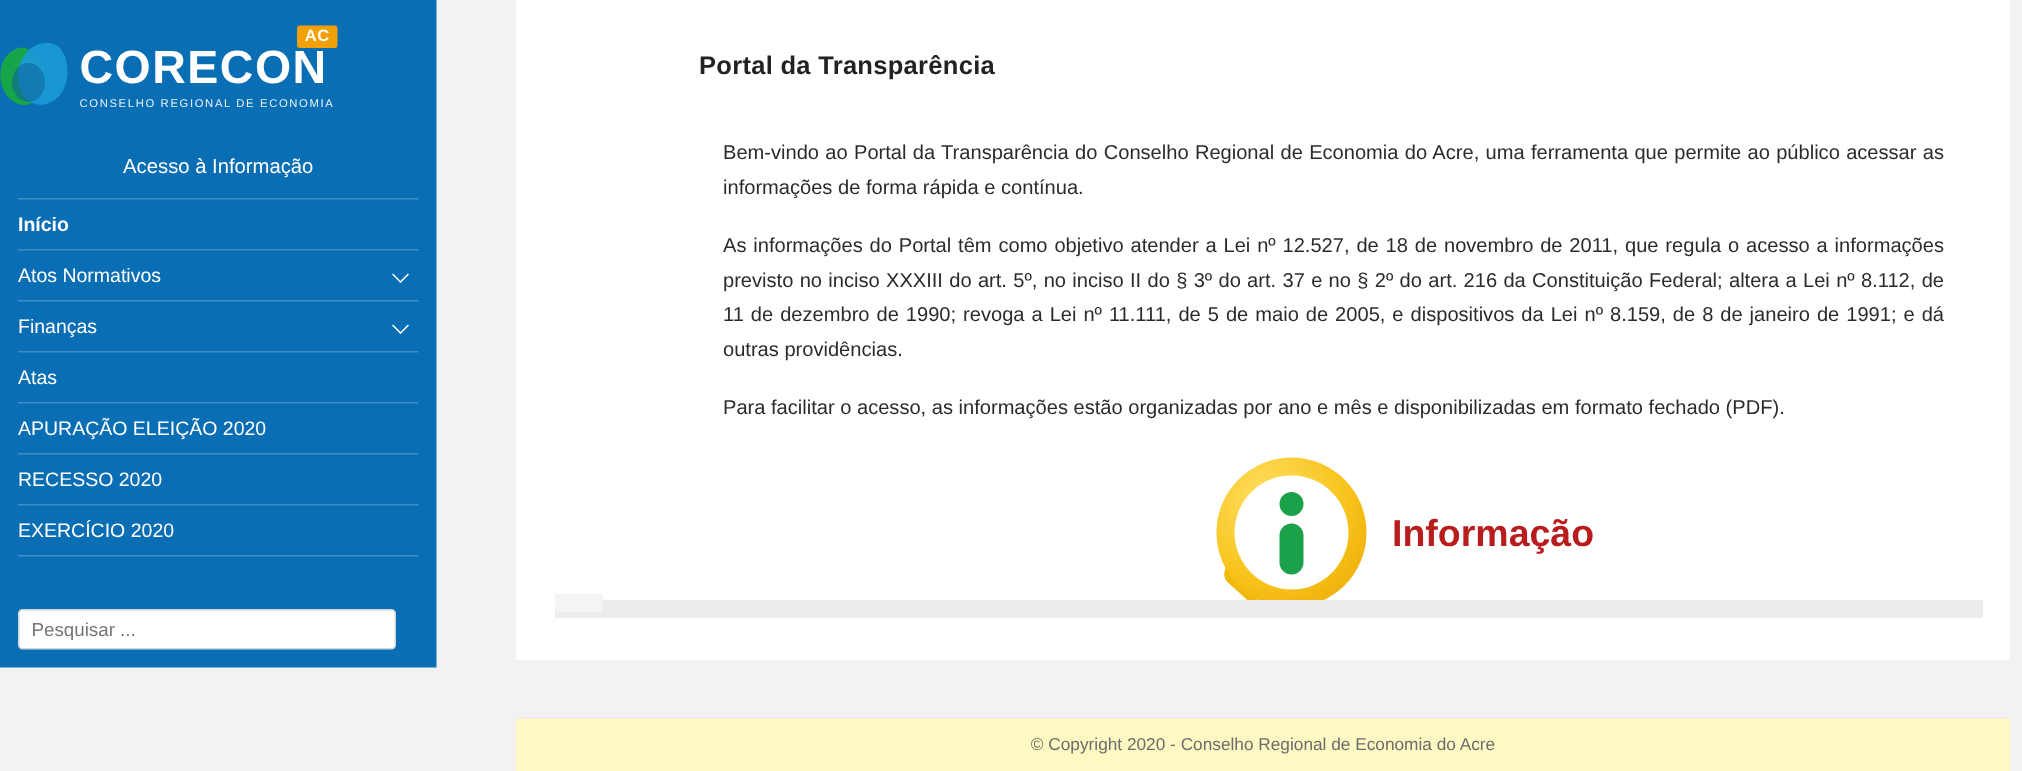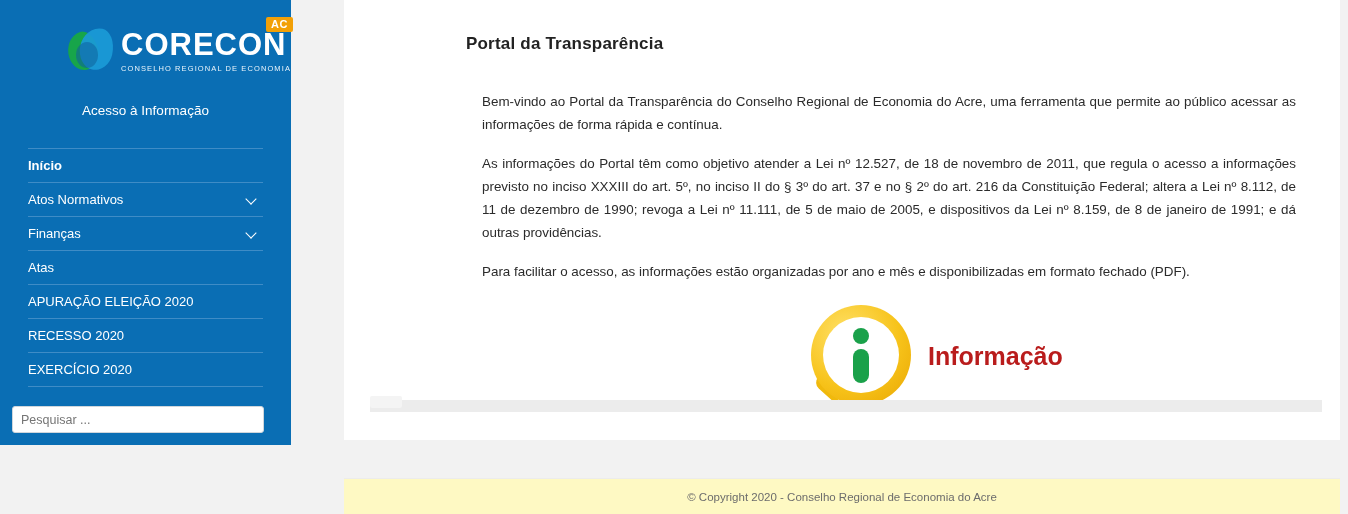--- a/index.html
+++ b/index.html
@@ -31,7 +31,7 @@
     height: 95px;
     display: flex;
     align-items: center;
-    justify-content: flex-end;
+    justify-content: flex-start;
     padding-top: 6px;
   }
   .logo {

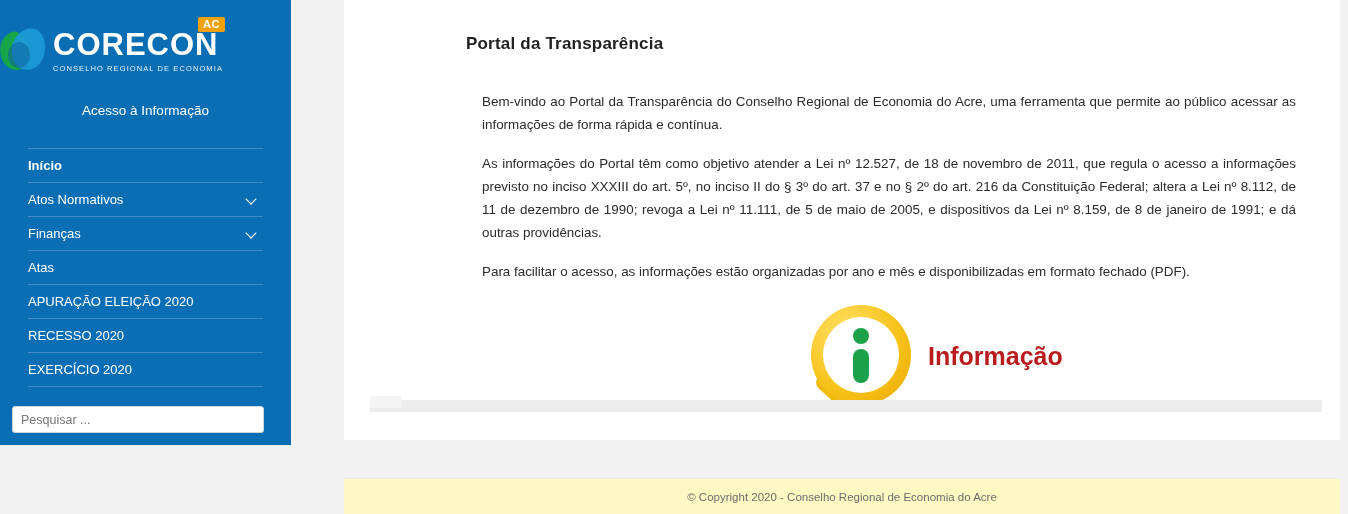--- a/index.html
+++ b/index.html
@@ -108,7 +108,7 @@
 
   .menu {
     list-style: none;
-    margin: 16px;
+    margin: 0;
     padding: 0 12px;
   }
   .menu-item {

